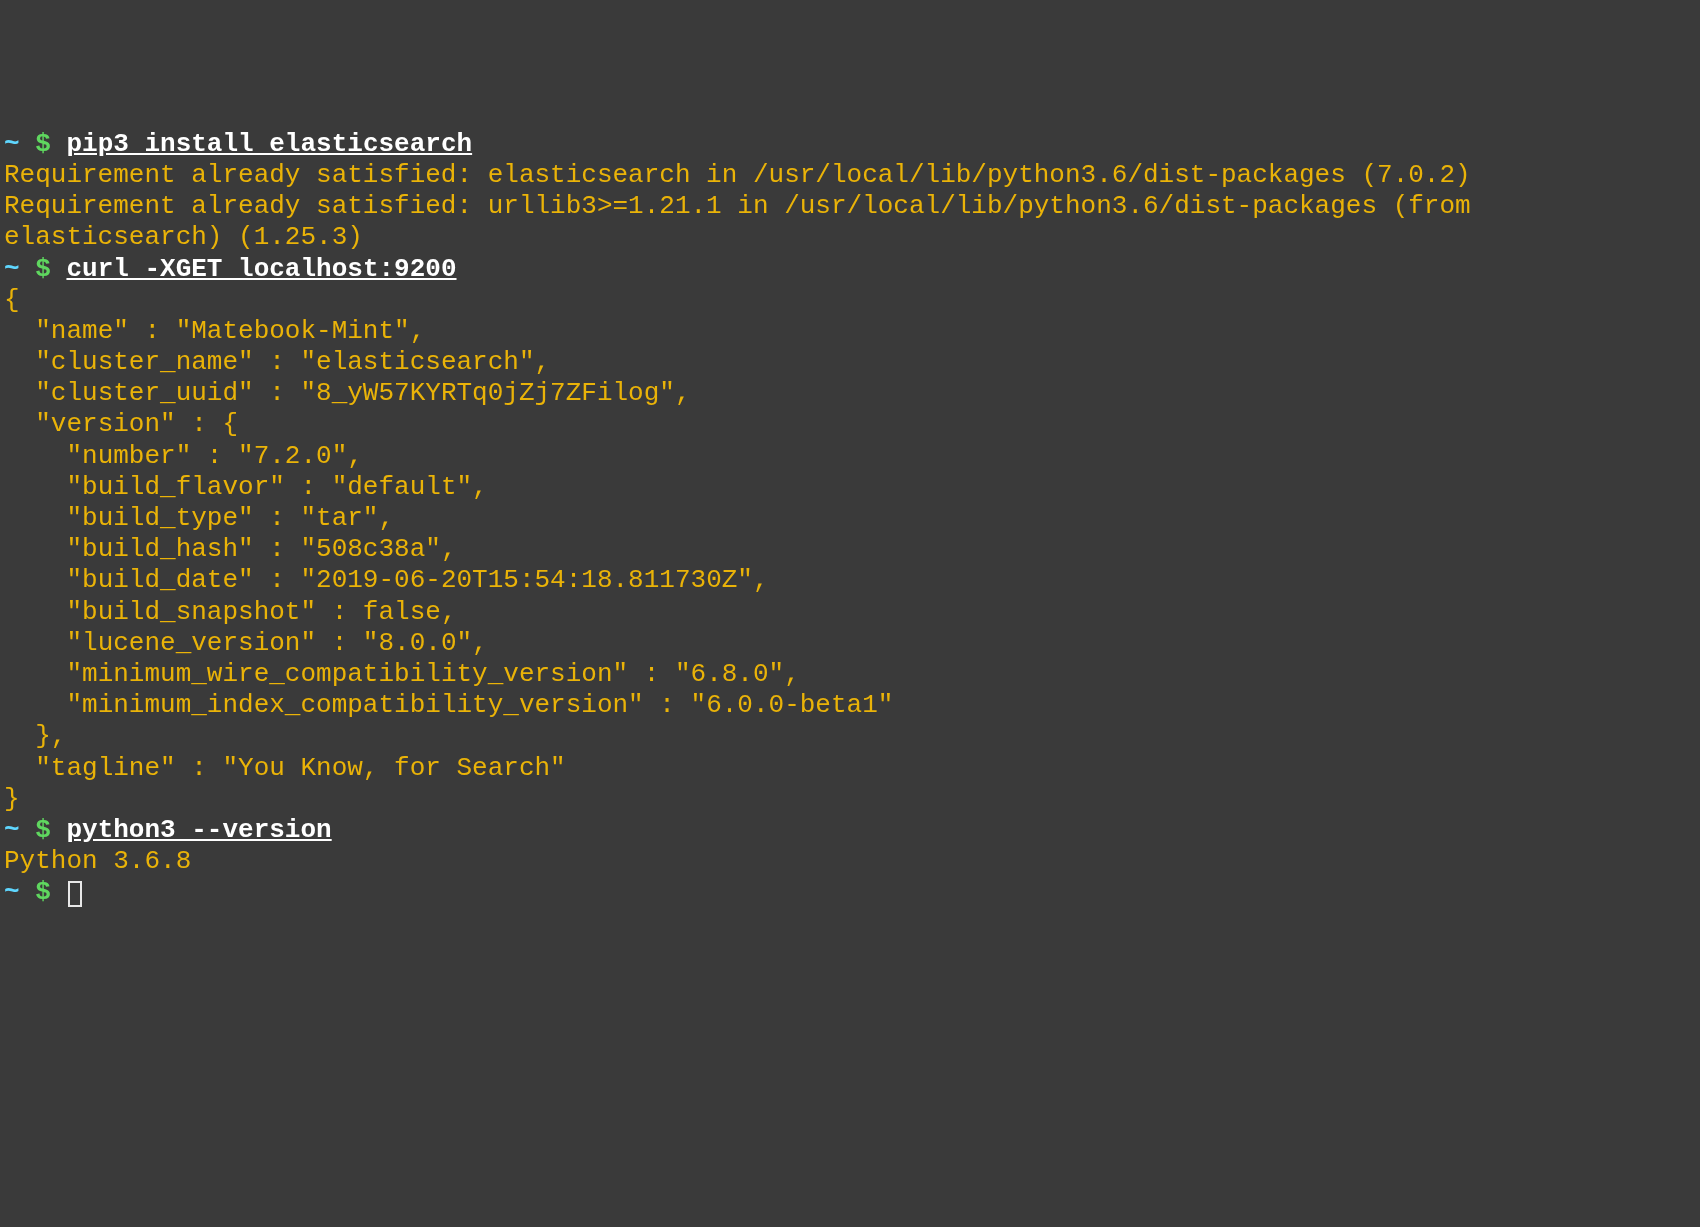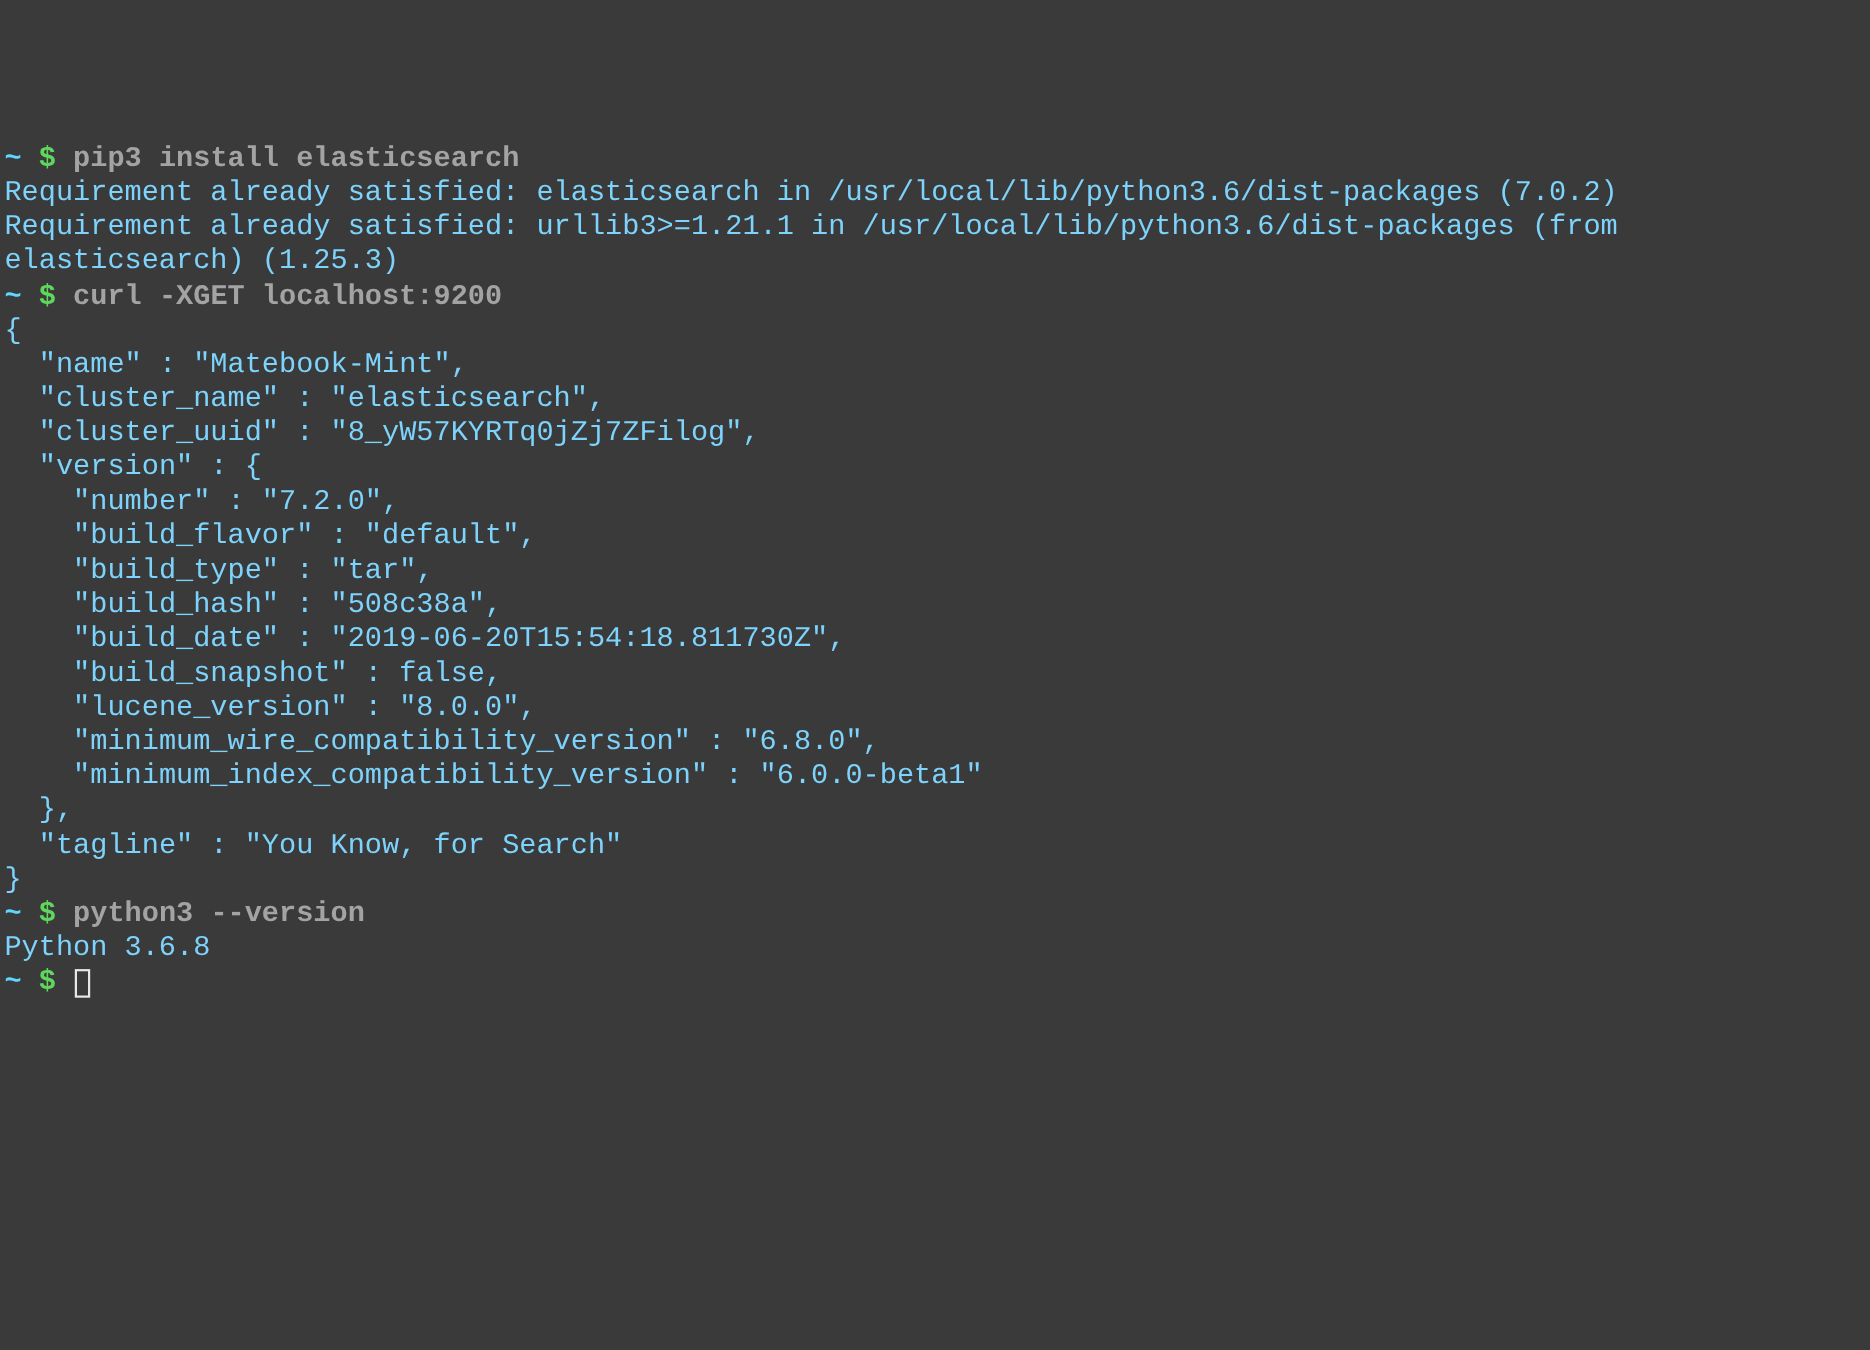--- a/index.html
+++ b/index.html
@@ -29,8 +29,9 @@
       font-weight: bold;
     }
     .command {
-      color: #a3a3a3;
+      color: #ffffff;
       font-weight: bold;
+      text-decoration: underline;
     }
     .output {
       color: #7dd3fc;

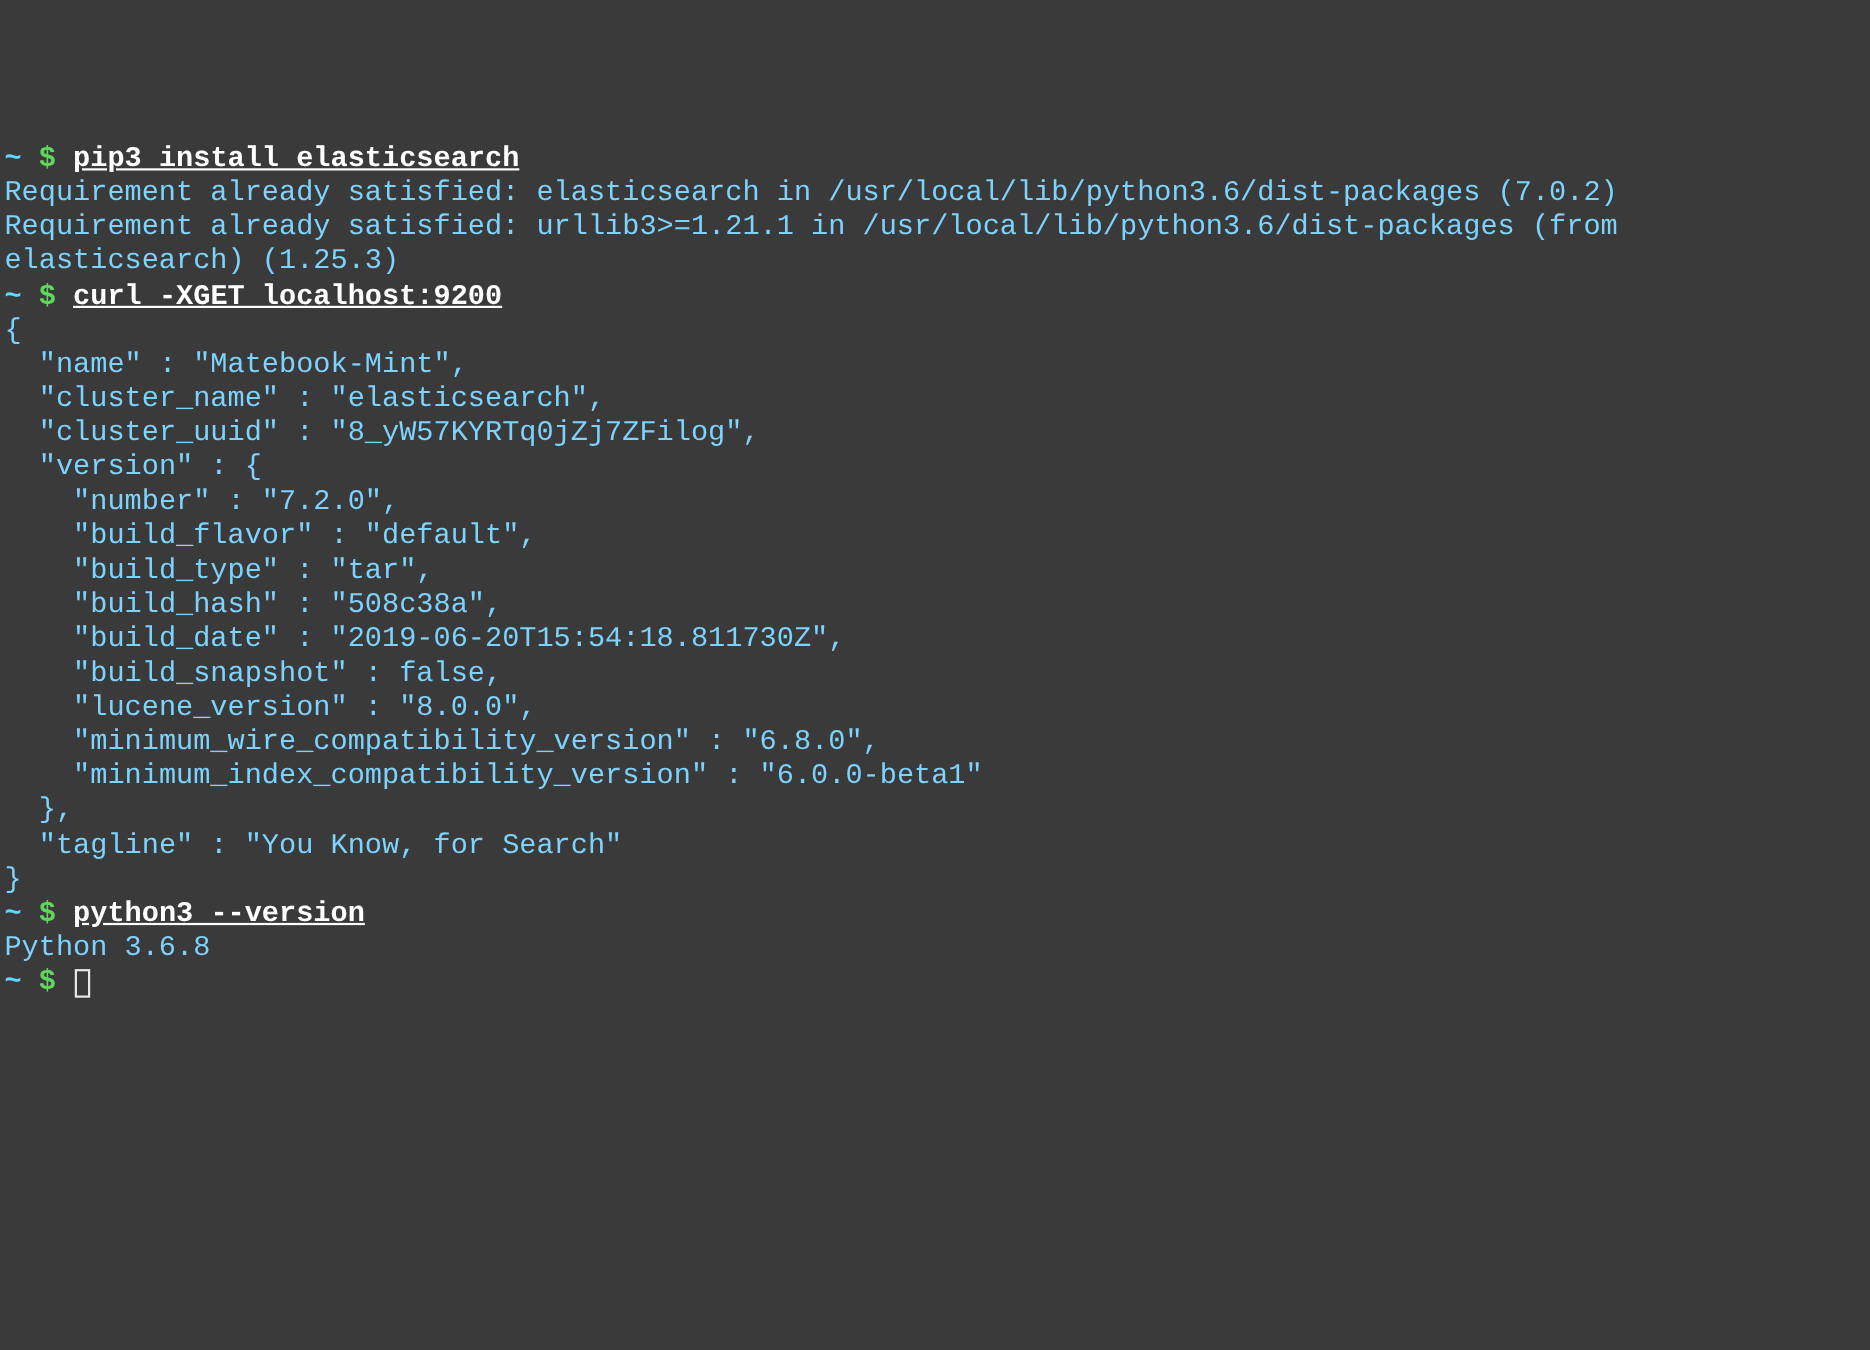--- a/index.html
+++ b/index.html
@@ -34,7 +34,7 @@
       text-decoration: underline;
     }
     .output {
-      color: #7dd3fc;
+      color: #eab308;
     }
     .cursor {
       display: inline-block;

